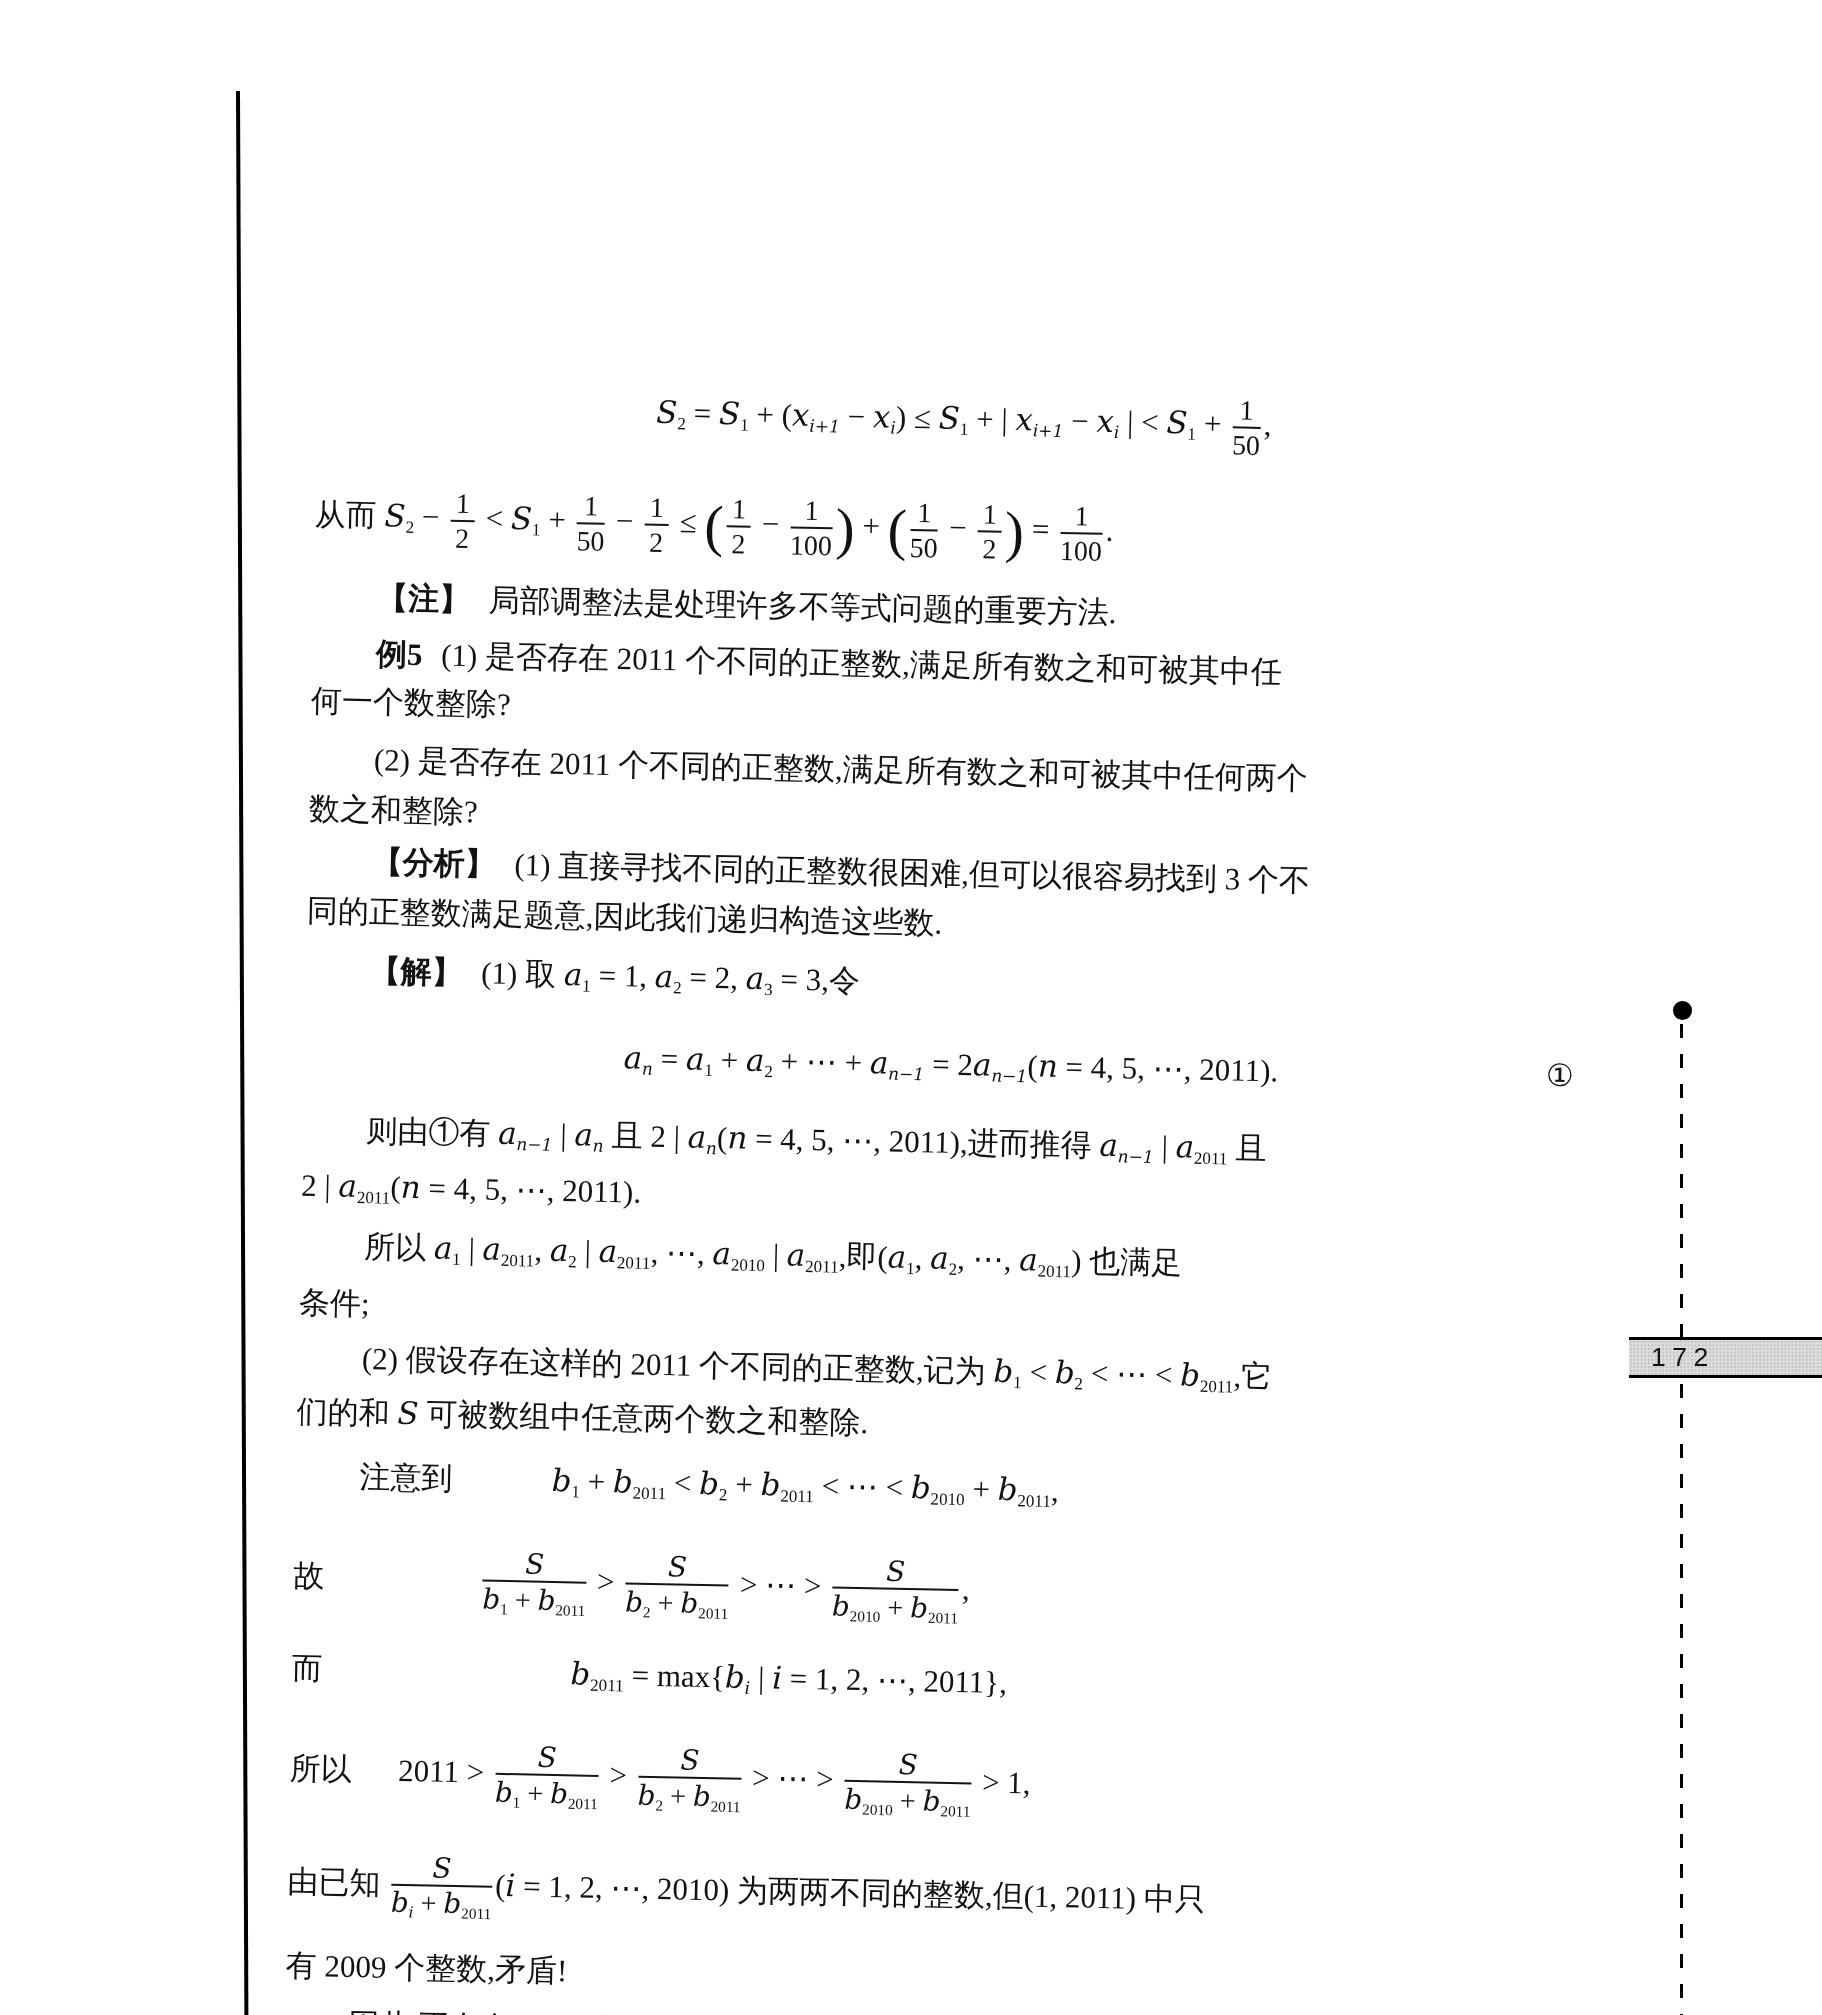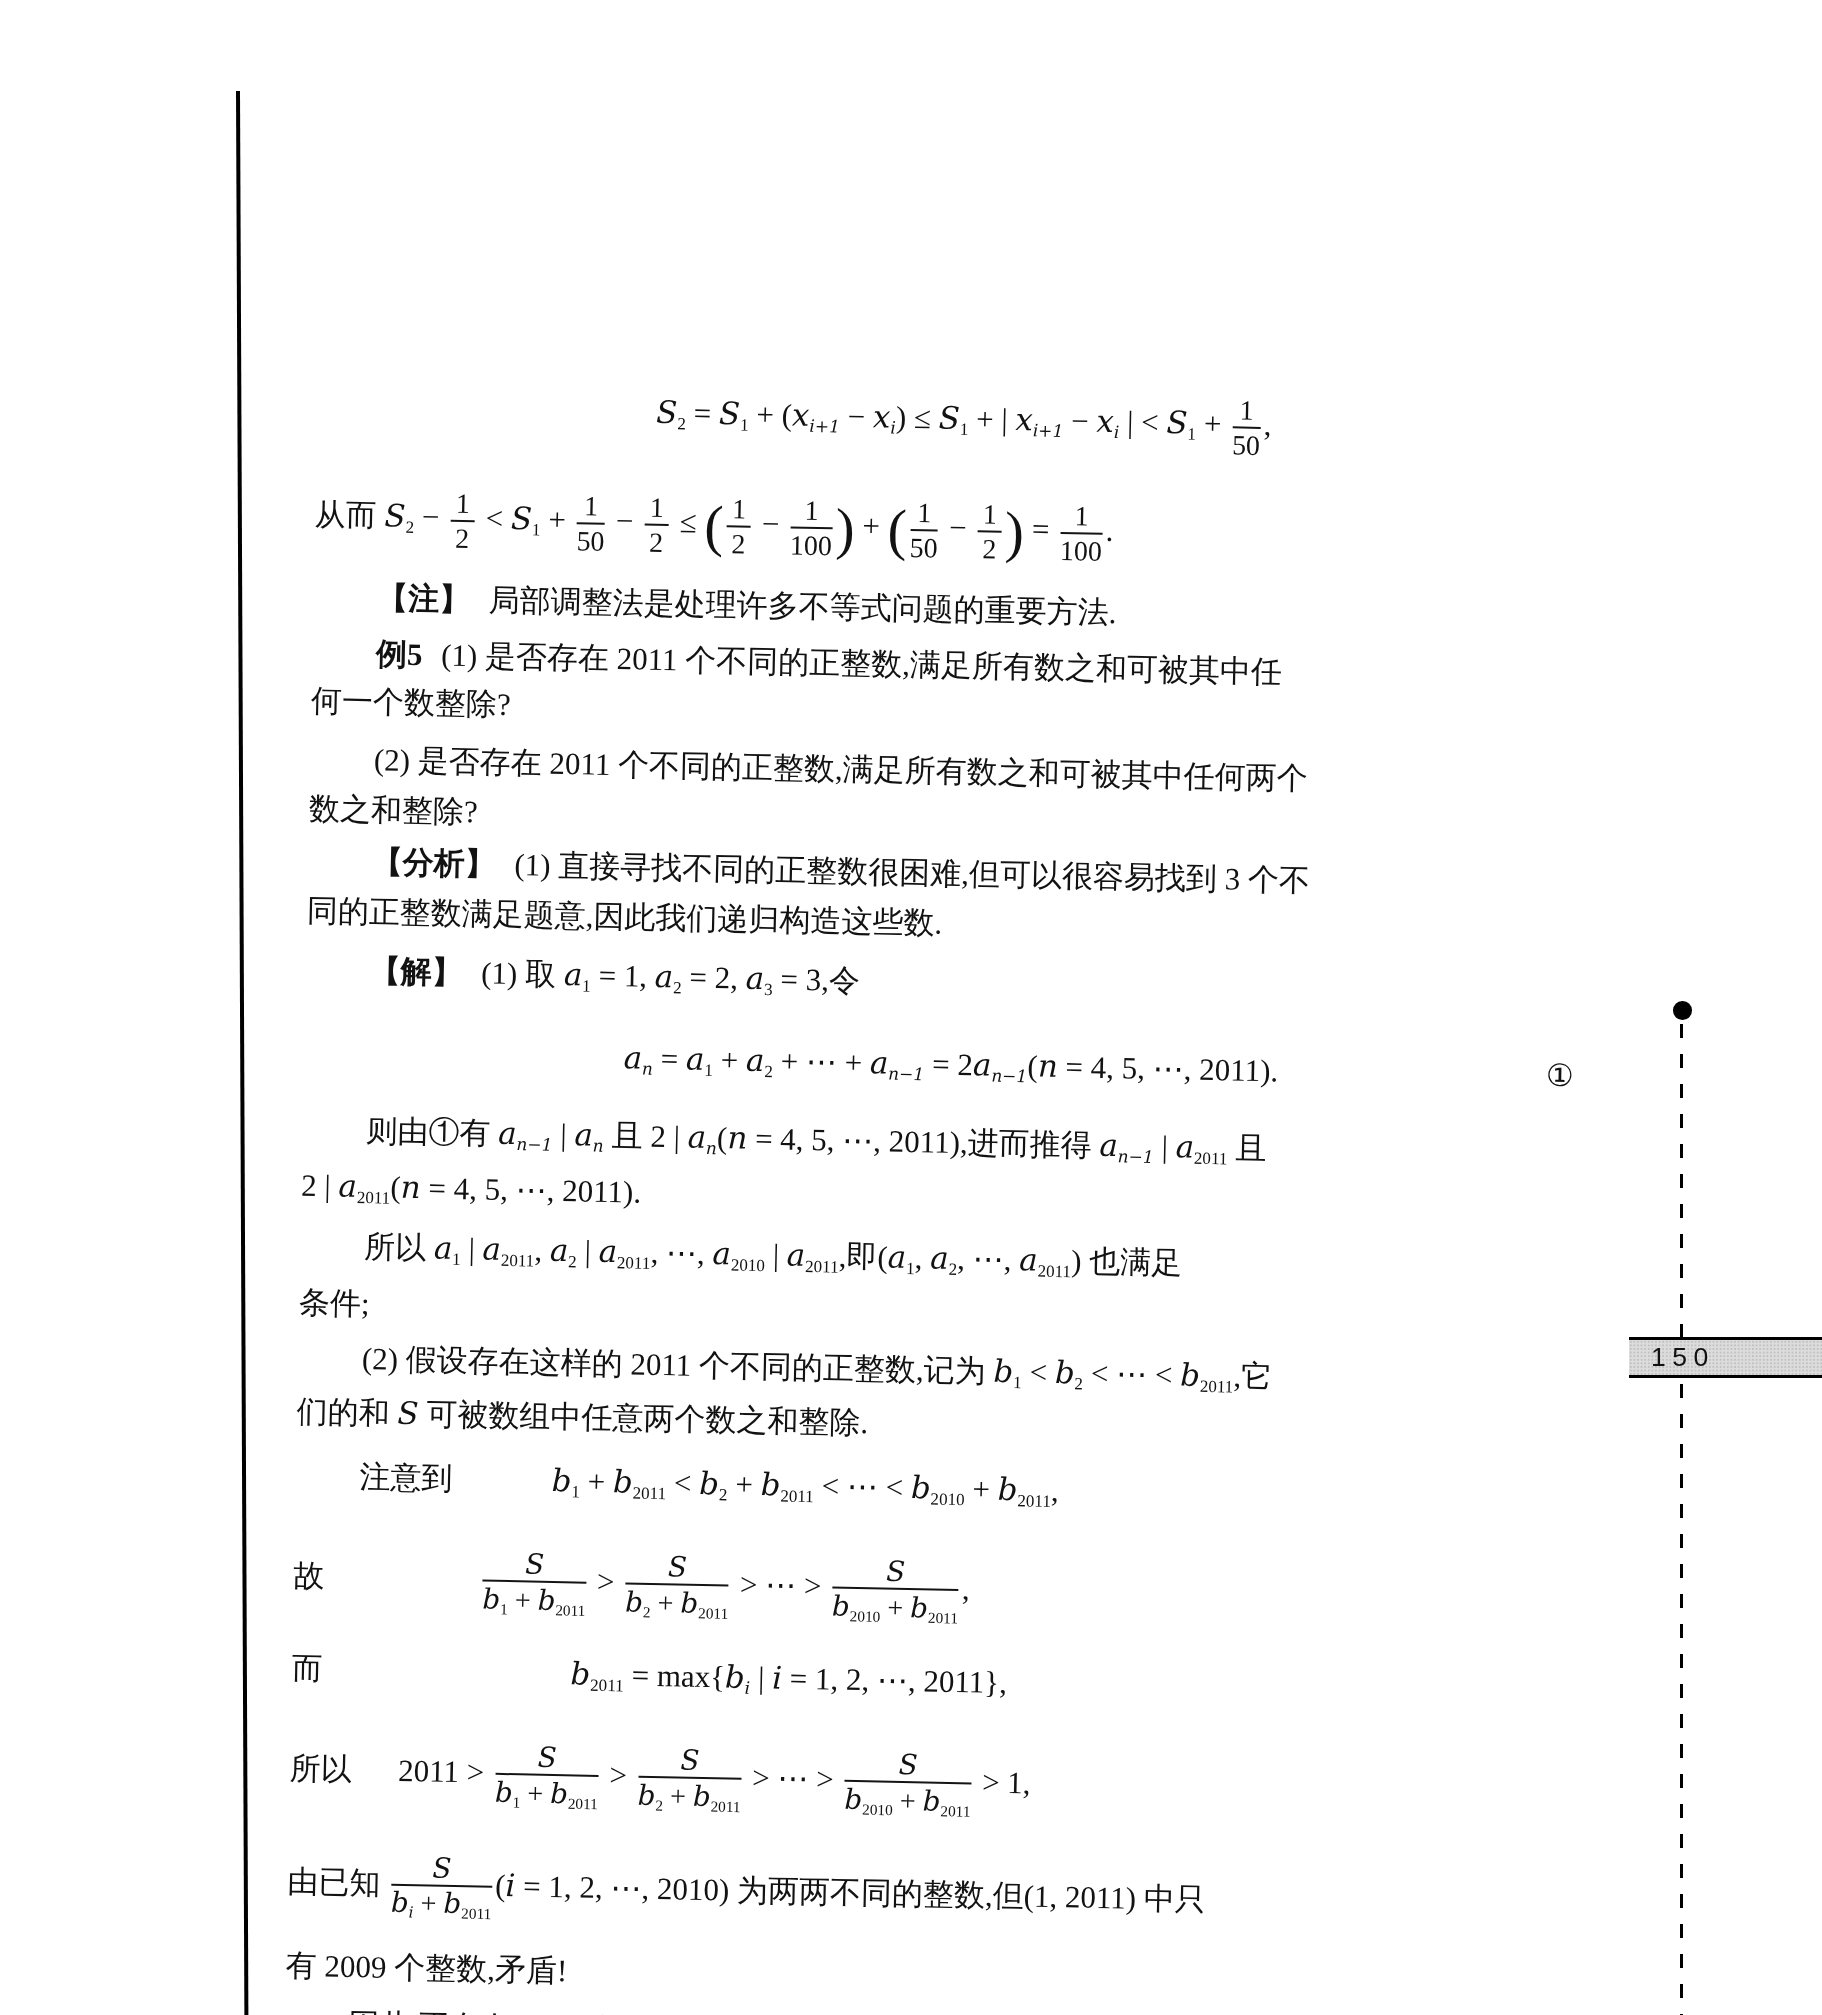--- a/index.html
+++ b/index.html
@@ -77,7 +77,7 @@
   <div class="dash-line"></div>
 
   <div class="pagebox">
-    <span class="pagenum">150</span>
+    <span class="pagenum">172</span>
   </div>
 
   <div class="content">

